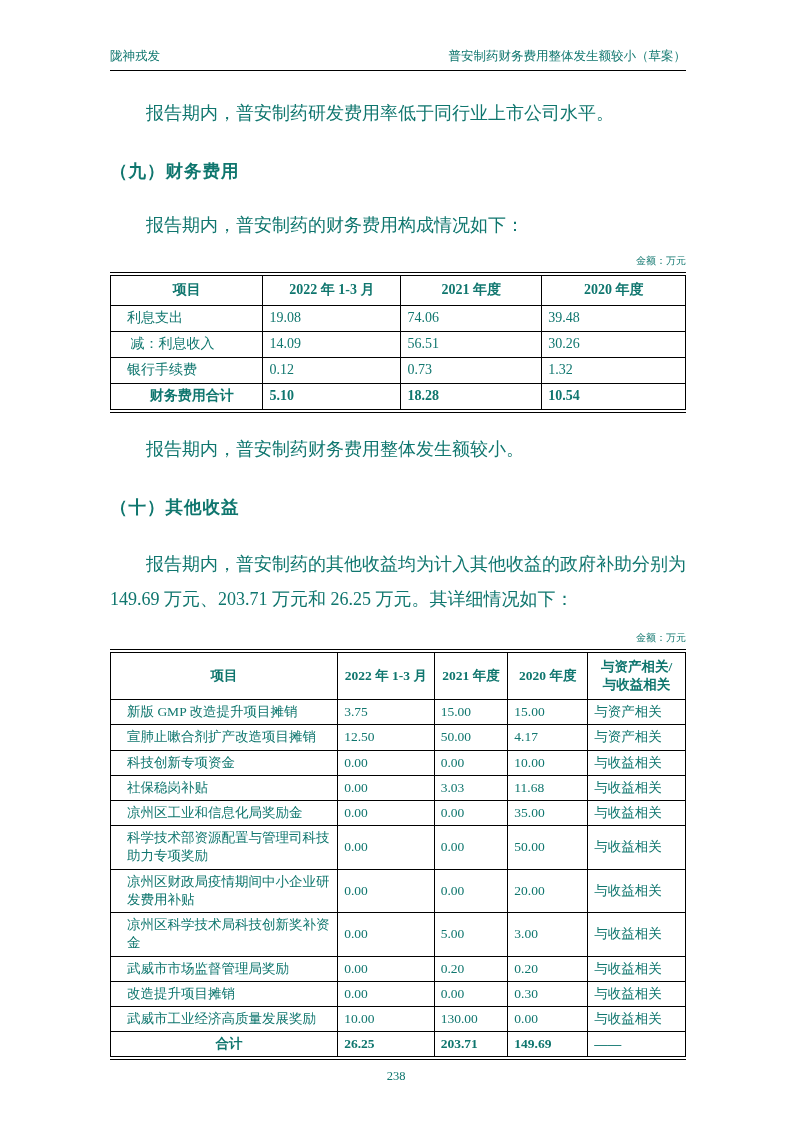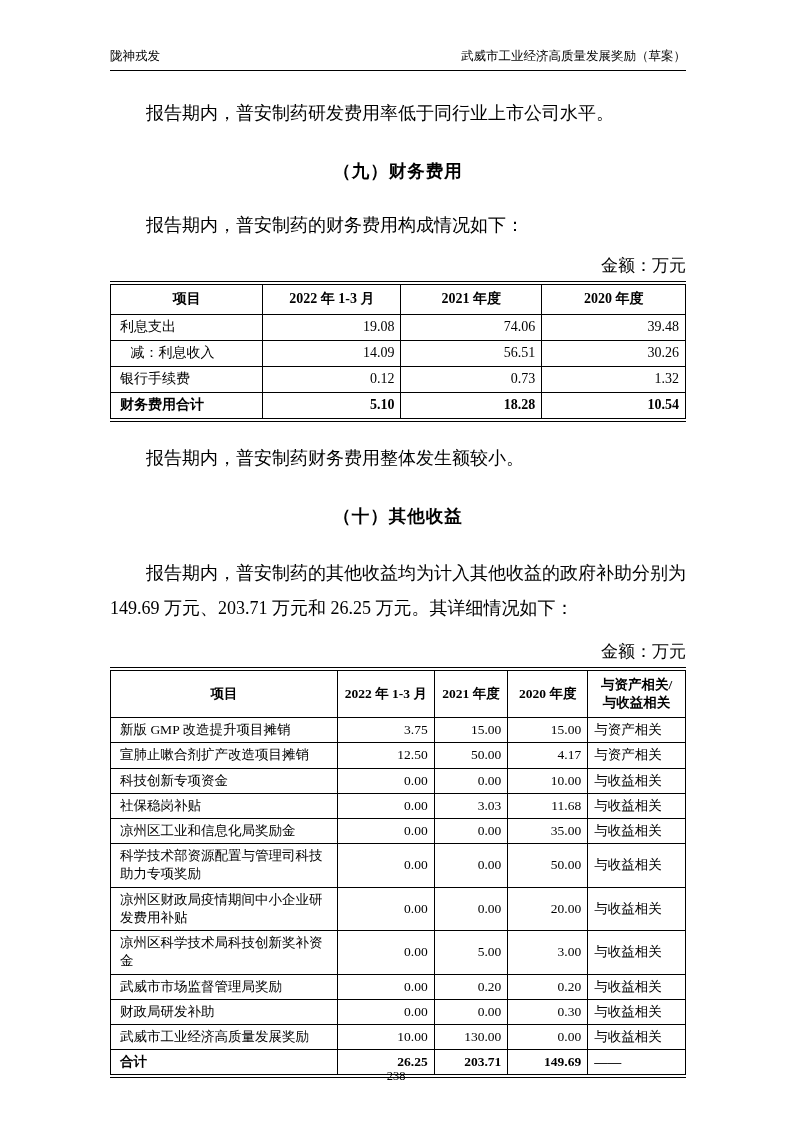--- a/index.html
+++ b/index.html
@@ -9,7 +9,7 @@
     margin:0 auto;
     background:#ffffff;
     font-family:"Liberation Serif","DejaVu Serif",serif;
-    color:#000000;
+    color:#0f766e;
     box-sizing:border-box;
     padding:48px 107px 0 110px;
     overflow:hidden;

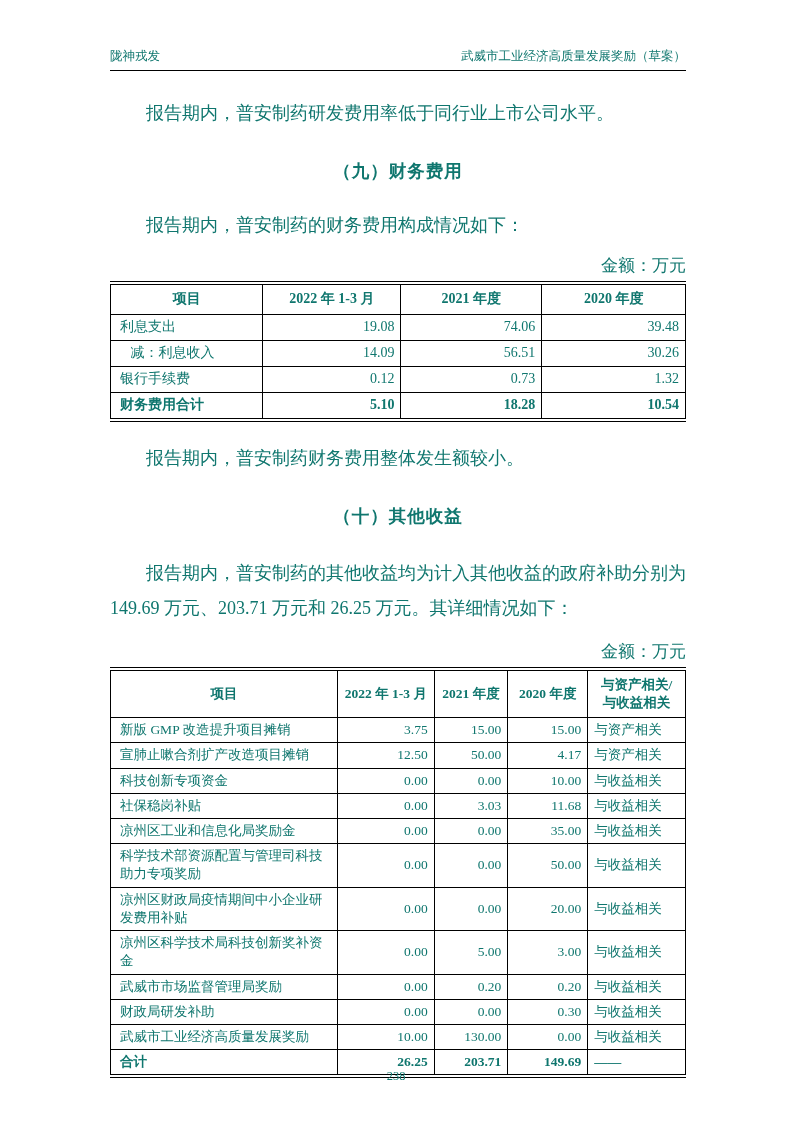--- a/index.html
+++ b/index.html
@@ -80,7 +80,7 @@
 
   <div class="runhead">
     <span>陇神戎发</span>
-    <span>武威市工业经济高质量发展奖励（草案）</span>
+    <span>普安制药财务费用整体发生额较小（草案）</span>
   </div>
 
   <p class="para">报告期内，普安制药研发费用率低于同行业上市公司水平。</p>

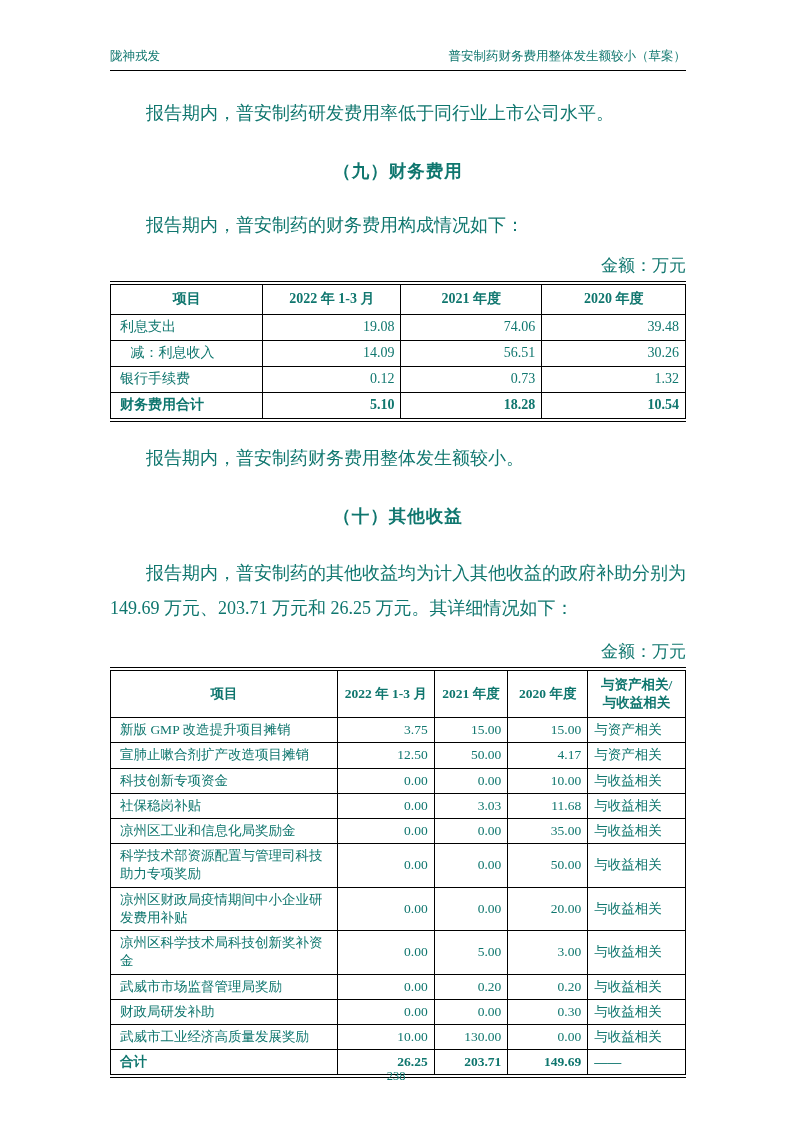--- a/index.html
+++ b/index.html
@@ -34,7 +34,6 @@
     font-weight:bold; font-size:17.5px;
     margin:30px 0 0 0;
     letter-spacing:1px;
-    text-align:center;
   }
   .unit-label {
     text-align:right; font-size:17px;

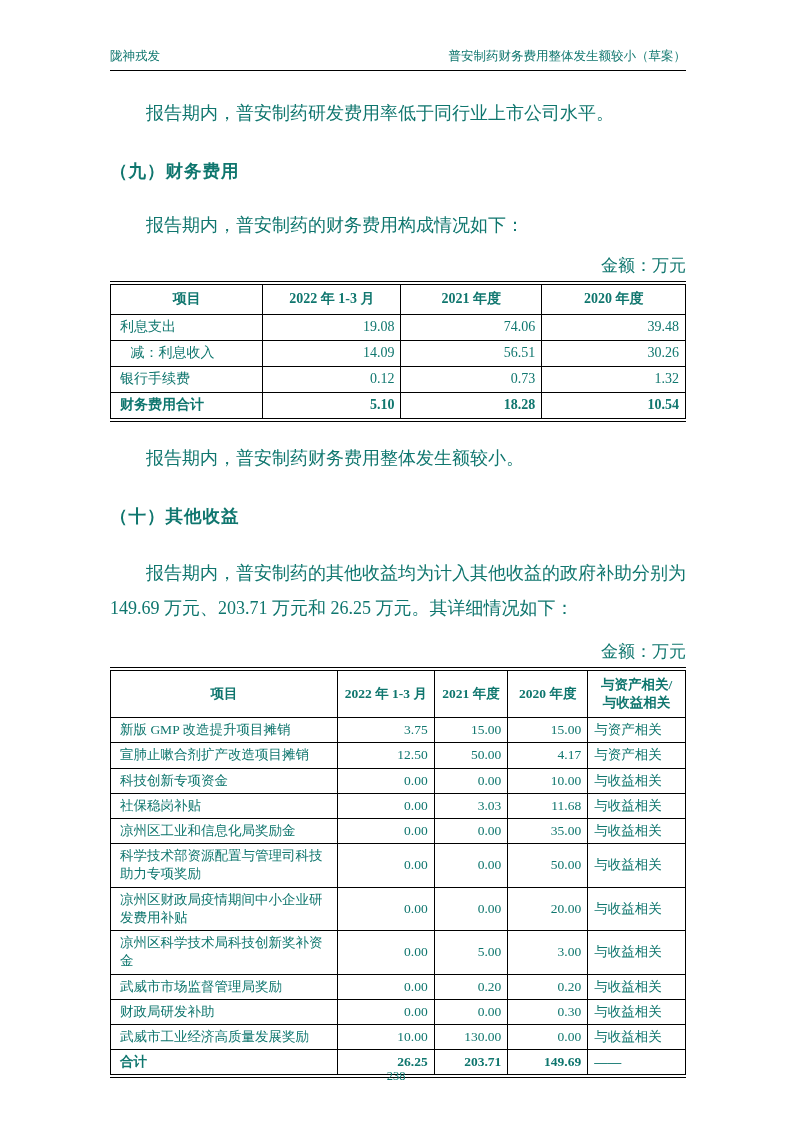--- a/index.html
+++ b/index.html
@@ -36,7 +36,7 @@
     letter-spacing:1px;
   }
   .unit-label {
-    text-align:right; font-size:17px;
+    text-align:right; font-size:10px;
     margin:14px 0 4px 0;
   }
   

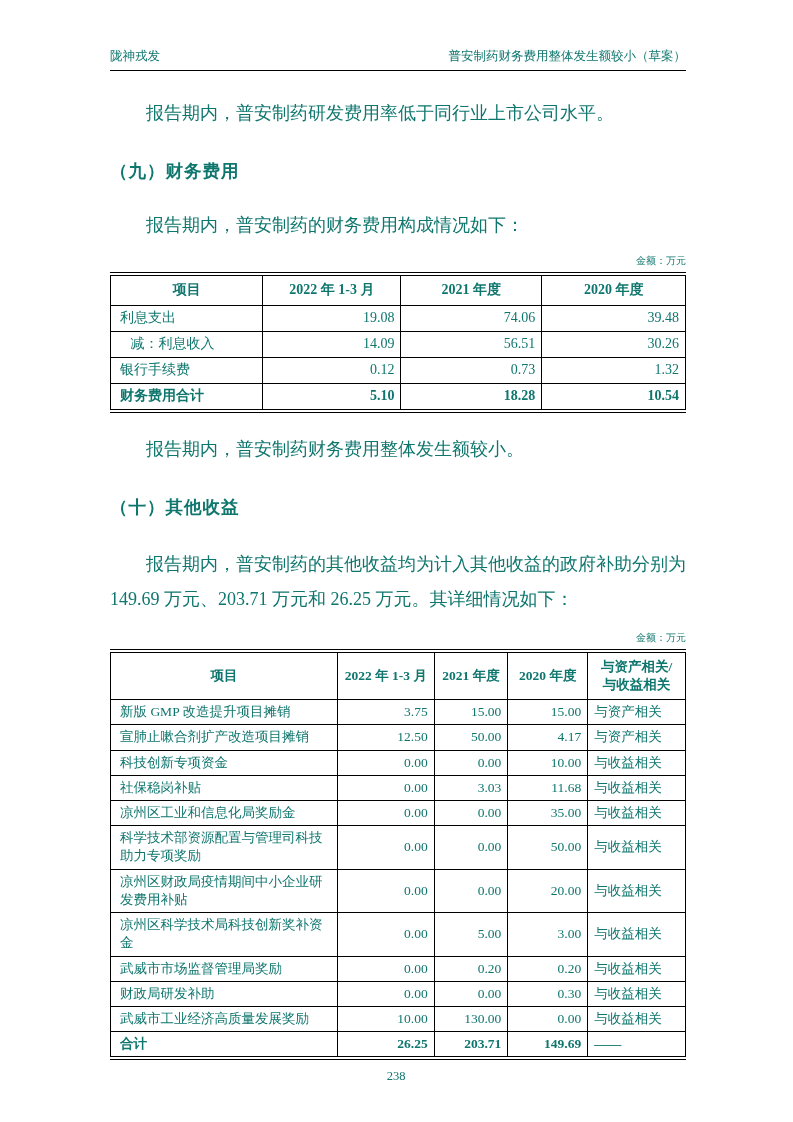--- a/index.html
+++ b/index.html
@@ -58,7 +58,7 @@
     padding:5px 3px;
     white-space:pre-line;
   }
-  table.fin td.c-label { text-align:left; padding-left:9px; }
+  table.fin td.c-label { text-align:left; padding-left:16px; }
   table.fin td.c-label.indent { padding-left:1.4em; }
   table.fin td.num { text-align:right; }
   table.fin td.cat { }

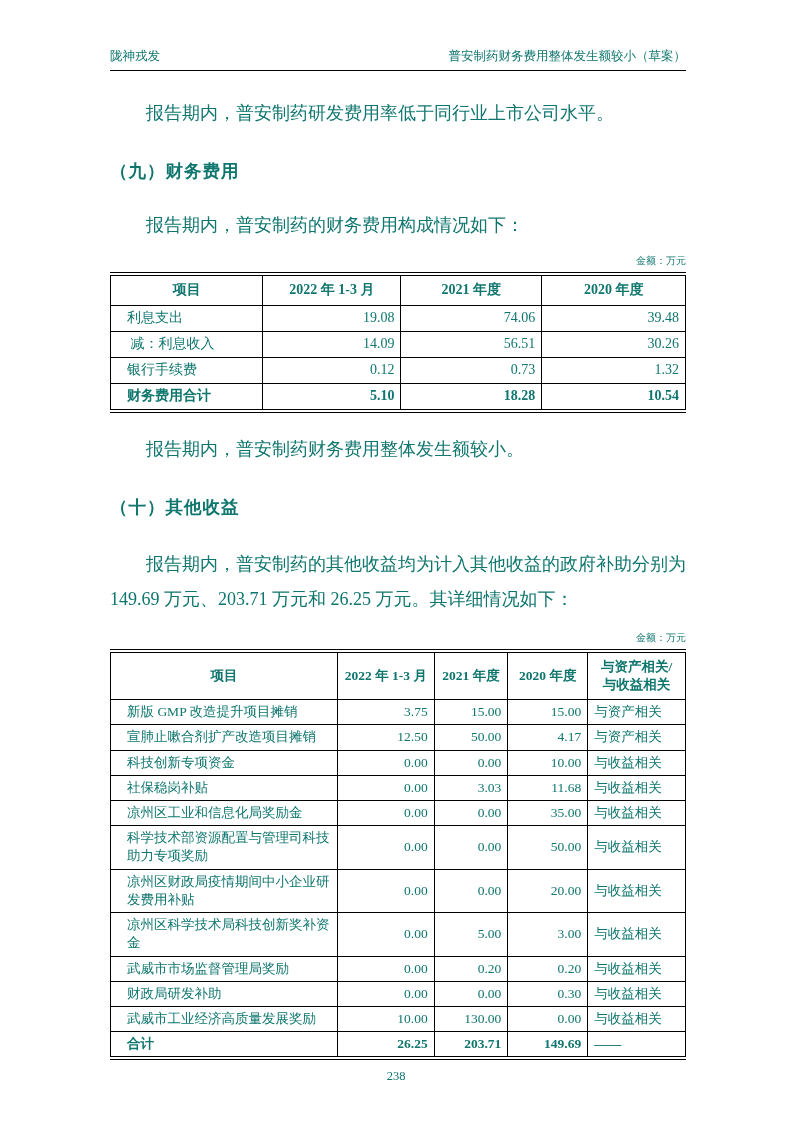--- a/index.html
+++ b/index.html
@@ -60,7 +60,7 @@
   }
   table.fin td.c-label { text-align:left; padding-left:16px; }
   table.fin td.c-label.indent { padding-left:1.4em; }
-  table.fin td.num { text-align:right; }
+  table.fin td.num { }
   table.fin td.cat { }
   table.fin tr.total td { font-weight:bold; border-top:1.5px solid #000; }
   table.fin tr.total td.c-label { text-align:left; }

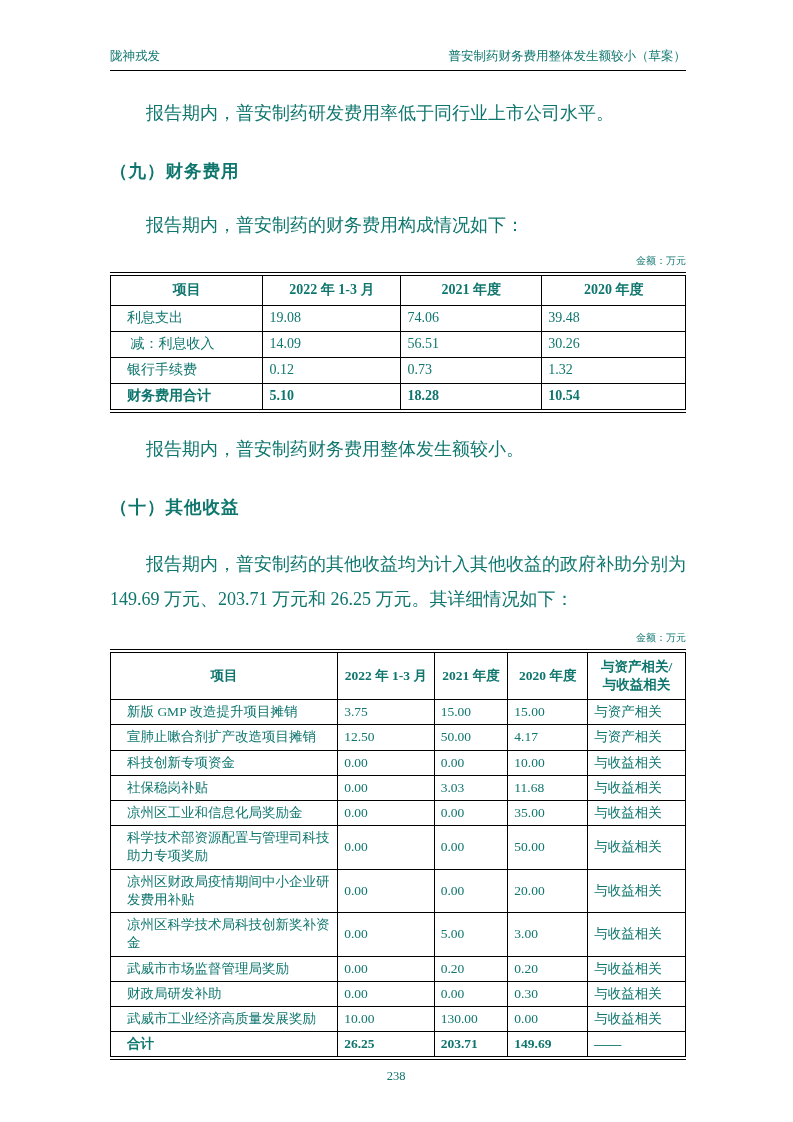--- a/index.html
+++ b/index.html
@@ -63,7 +63,7 @@
   table.fin td.num { }
   table.fin td.cat { }
   table.fin tr.total td { font-weight:bold; border-top:1.5px solid #000; }
-  table.fin tr.total td.c-label { text-align:left; }
+  table.fin tr.total td.c-label { text-align:center; }
   #table-other th, #table-other td { font-size:13.5px; }
   .note { margin-top:22px; }
   

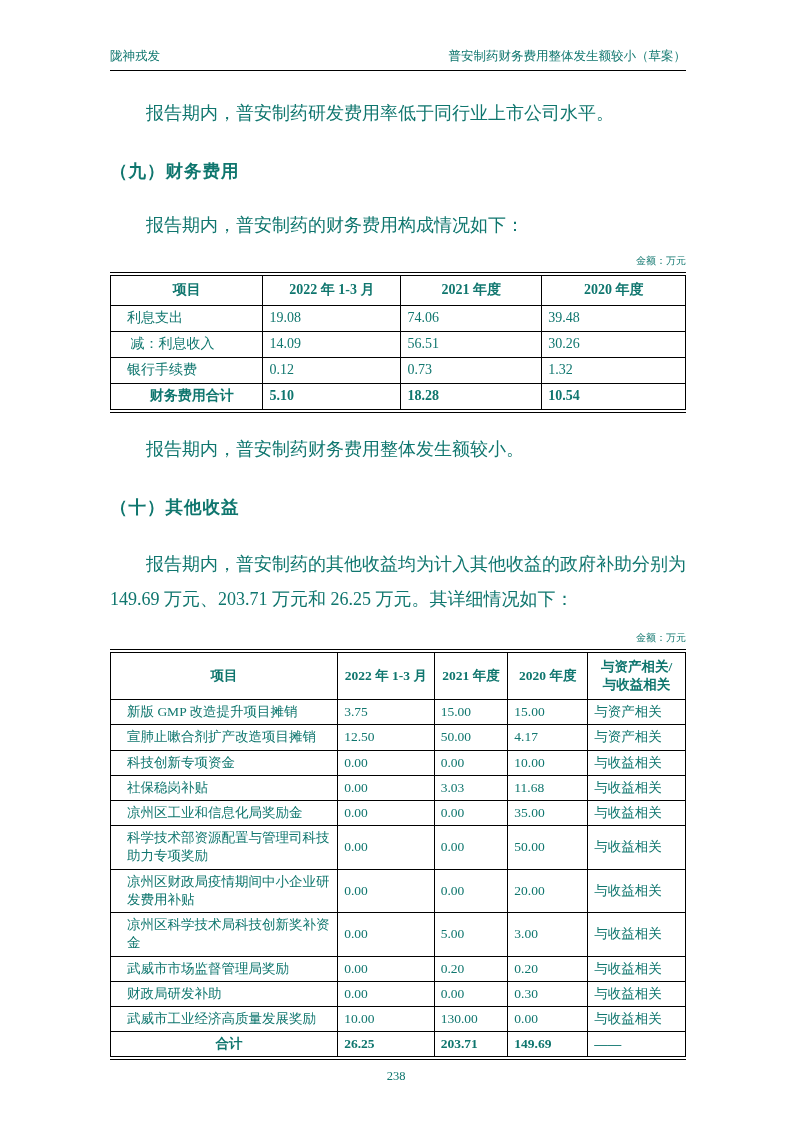--- a/index.html
+++ b/index.html
@@ -224,7 +224,7 @@
           <td class="cat">与收益相关</td>
         </tr>
         <tr>
-          <td class="c-label">财政局研发补助</td>
+          <td class="c-label">改造提升项目摊销</td>
           <td class="num">0.00</td>
           <td class="num">0.00</td>
           <td class="num">0.30</td>

